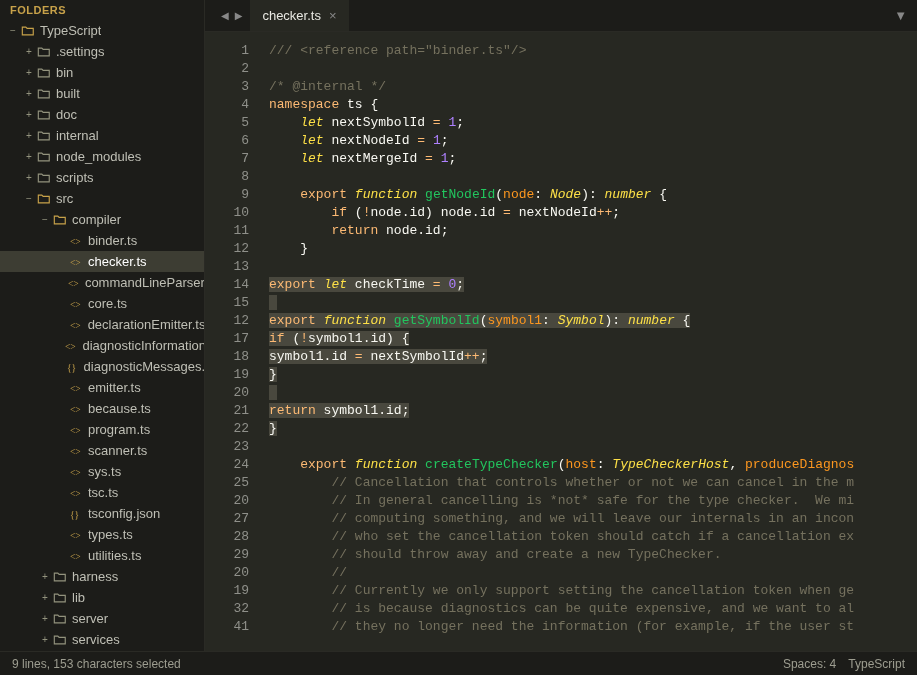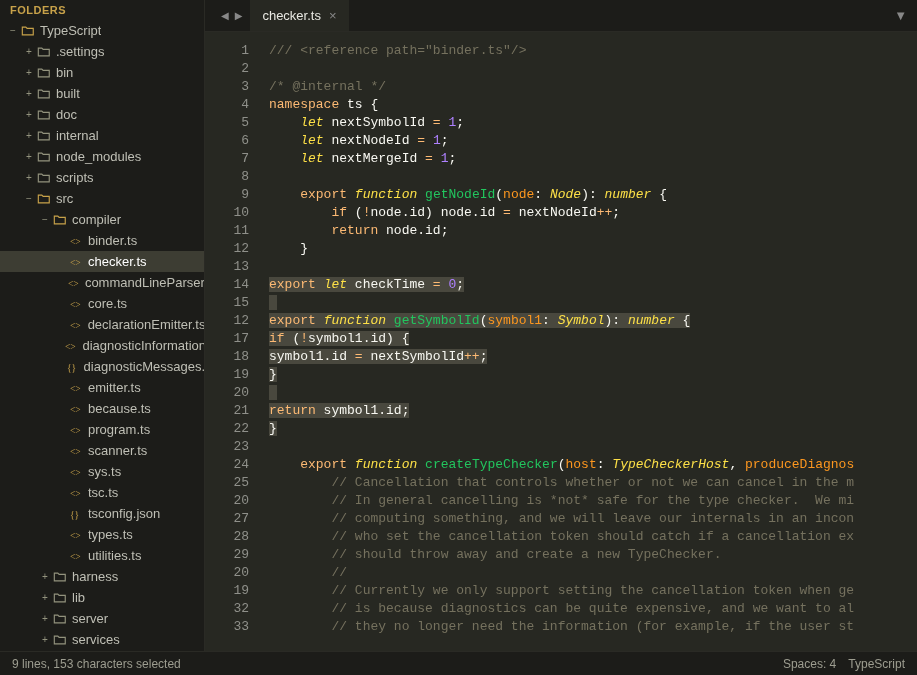--- a/index.html
+++ b/index.html
@@ -446,7 +446,7 @@
             <div class="line">20</div>
             <div class="line">19</div>
             <div class="line">32</div>
-            <div class="line">33</div>
+            <div class="line">41</div>
           </div>
         <div class="code" id="code"><div class="line"><span class="c">/// &lt;reference path="binder.ts"/&gt;</span></div><div class="line">&nbsp;</div><div class="line"><span class="c">/* @internal */</span></div><div class="line"><span class="k">namespace</span> ts <span class="d">{</span></div><div class="line">    <span class="kd">let</span> nextSymbolId <span class="k">=</span> <span class="n">1</span>;</div><div class="line">    <span class="kd">let</span> nextNodeId <span class="k">=</span> <span class="n">1</span>;</div><div class="line">    <span class="kd">let</span> nextMergeId <span class="k">=</span> <span class="n">1</span>;</div><div class="line">&nbsp;</div><div class="line">    <span class="k">export</span> <span class="kd">function</span> <span class="fn">getNodeId</span>(<span class="p">node</span>: <span class="kd">Node</span>): <span class="kd">number</span> {</div><div class="line">        <span class="k">if</span> (<span class="k">!</span>node.id) node.id <span class="k">=</span> nextNodeId<span class="k">++</span>;</div><div class="line">        <span class="k">return</span> node.id;</div><div class="line">    }</div><div class="line">&nbsp;</div><div class="line"><span class="sel"><span class="k">export</span>&nbsp;<span class="kd">let</span>&nbsp;checkTime&nbsp;<span class="k">=</span>&nbsp;<span class="n">0</span>;</span></div><div class="line"><span class="sel">&nbsp;</span></div><div class="line"><span class="sel"><span class="k">export</span>&nbsp;<span class="kd">function</span>&nbsp;<span class="fn">getSymbolId</span>(<span class="p">symbol1</span>:&nbsp;<span class="kd">Symbol</span>):&nbsp;<span class="kd">number</span>&nbsp;{</span></div><div class="line"><span class="sel"><span class="k">if</span> (<span class="k">!</span>symbol1.id) {</span></div><div class="line"><span class="sel">symbol1.id&nbsp;<span class="k">=</span>&nbsp;nextSymbolId<span class="k">++</span>;</span></div><div class="line"><span class="sel">}</span></div><div class="line"><span class="sel">&nbsp;</span></div><div class="line"><span class="sel"><span class="k">return</span>&nbsp;symbol1.id;</span></div><div class="line"><span class="sel">}</span></div><div class="line">&nbsp;</div><div class="line">    <span class="k">export</span> <span class="kd">function</span> <span class="fn">createTypeChecker</span>(<span class="p">host</span>: <span class="kd">TypeCheckerHost</span>, <span class="p">produceDiagnos</span></div><div class="line">        <span class="c">// Cancellation that controls whether or not we can cancel in the m</span></div><div class="line">        <span class="c">// In general cancelling is *not* safe for the type checker.  We mi</span></div><div class="line">        <span class="c">// computing something, and we will leave our internals in an incon</span></div><div class="line">        <span class="c">// who set the cancellation token should catch if a cancellation ex</span></div><div class="line">        <span class="c">// should throw away and create a new TypeChecker.</span></div><div class="line">        <span class="c">//</span></div><div class="line">        <span class="c">// Currently we only support setting the cancellation token when ge</span></div><div class="line">        <span class="c">// is because diagnostics can be quite expensive, and we want to al</span></div><div class="line">        <span class="c">// they no longer need the information (for example, if the user st</span></div></div>
       </div>

